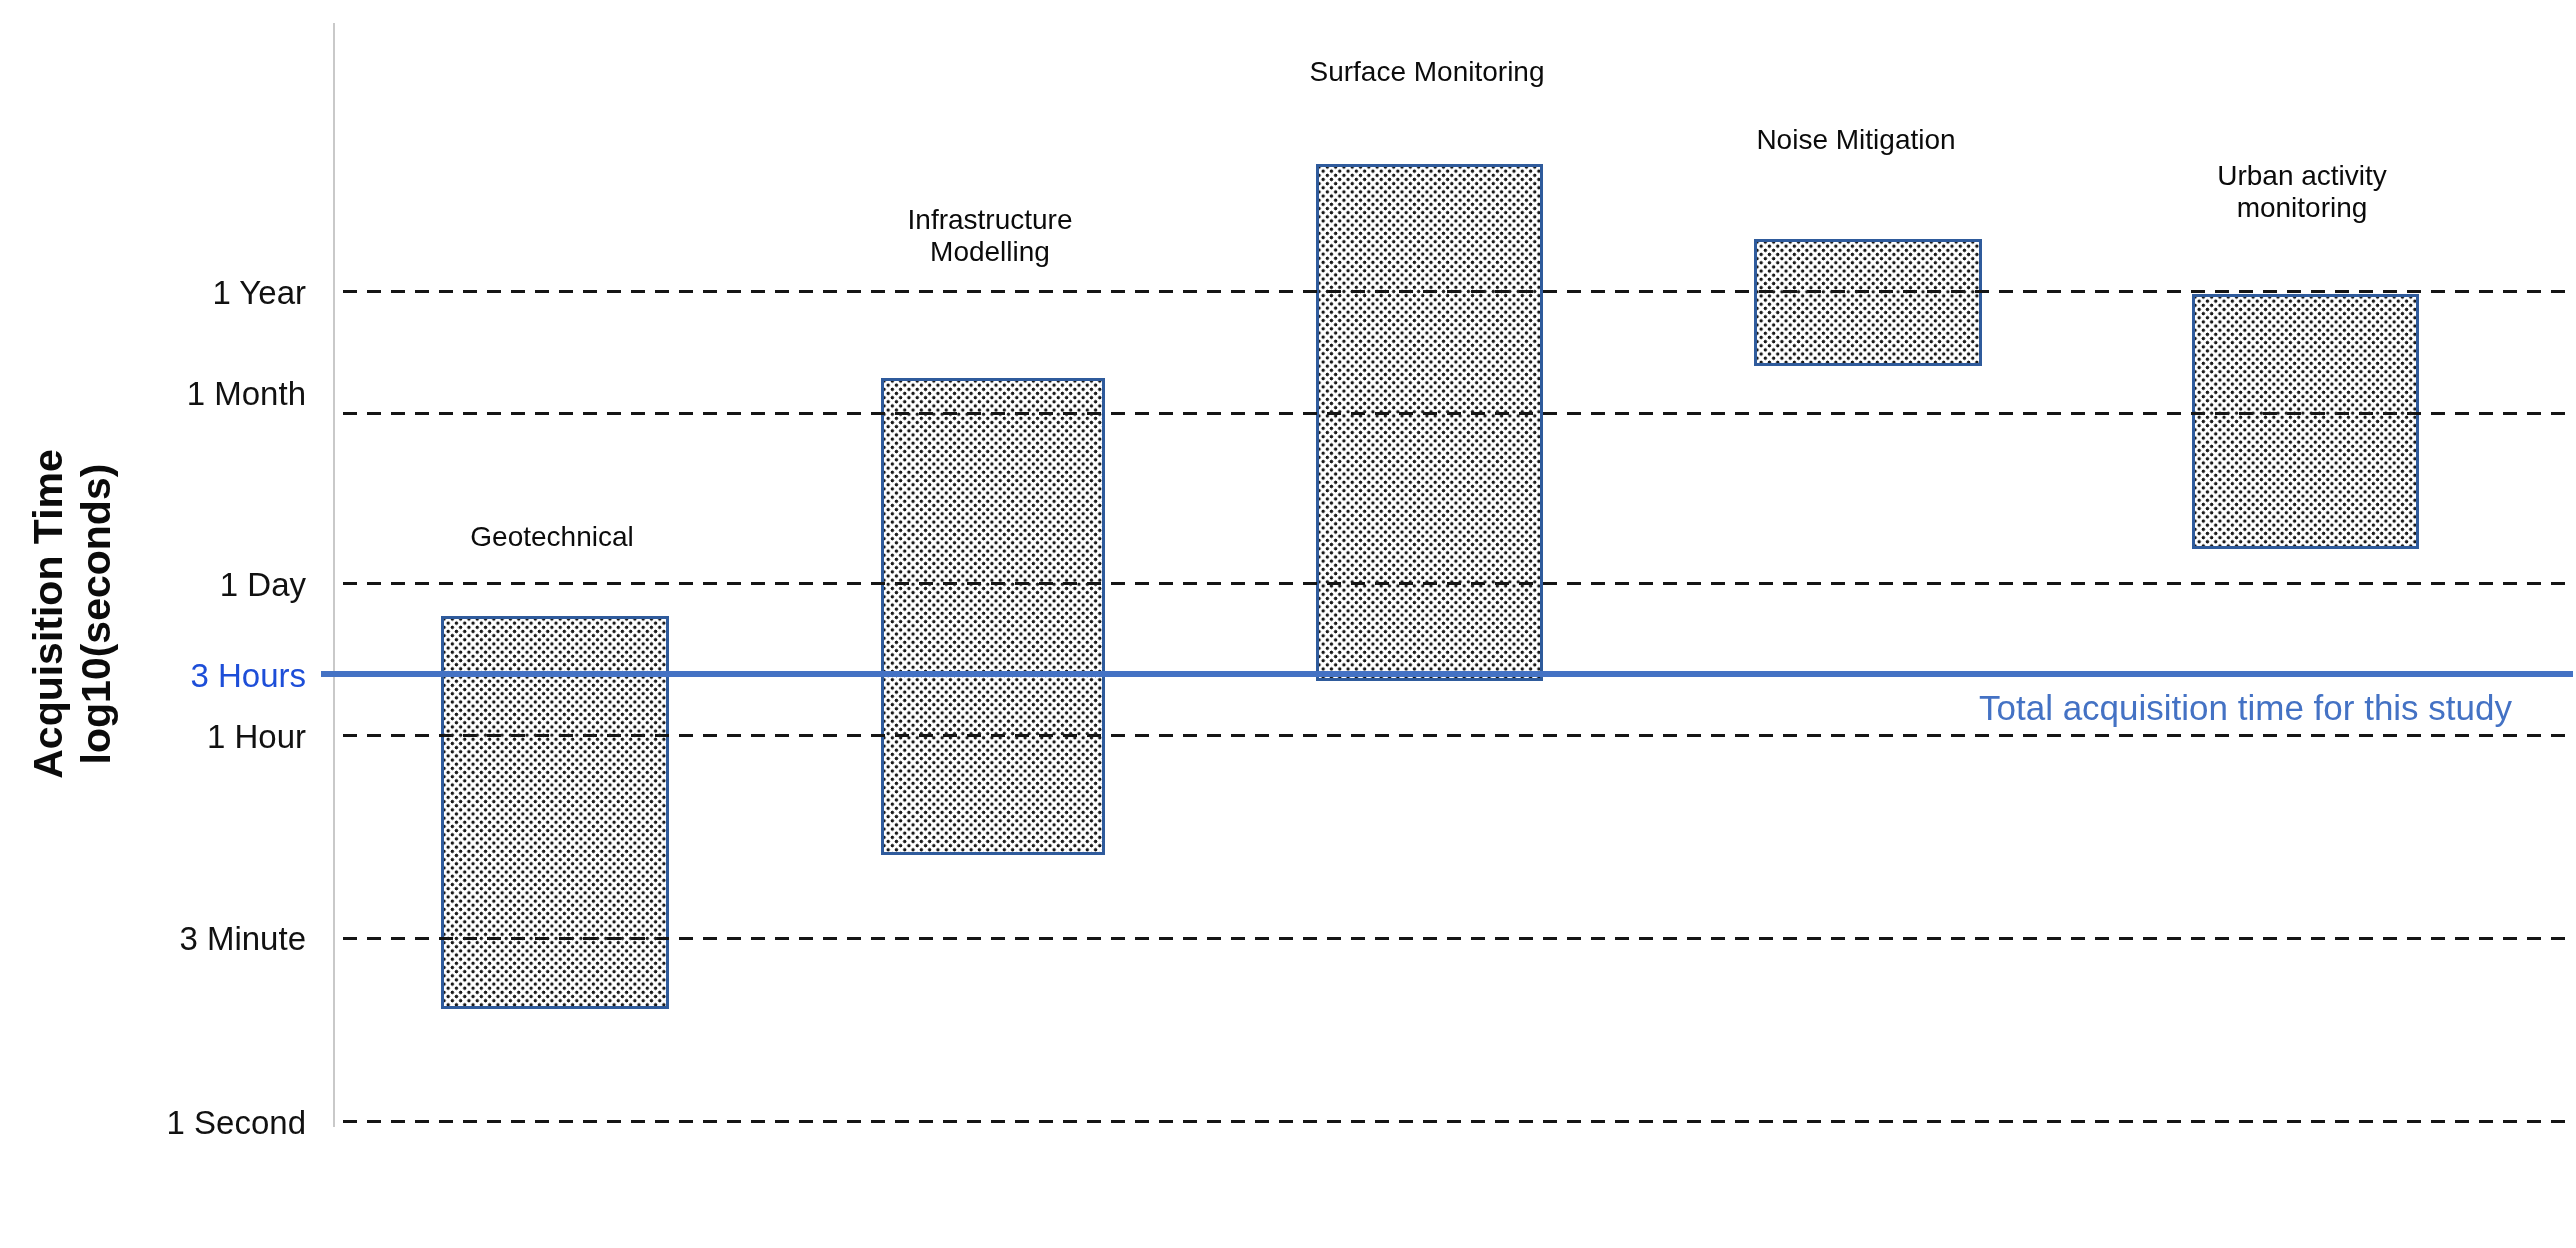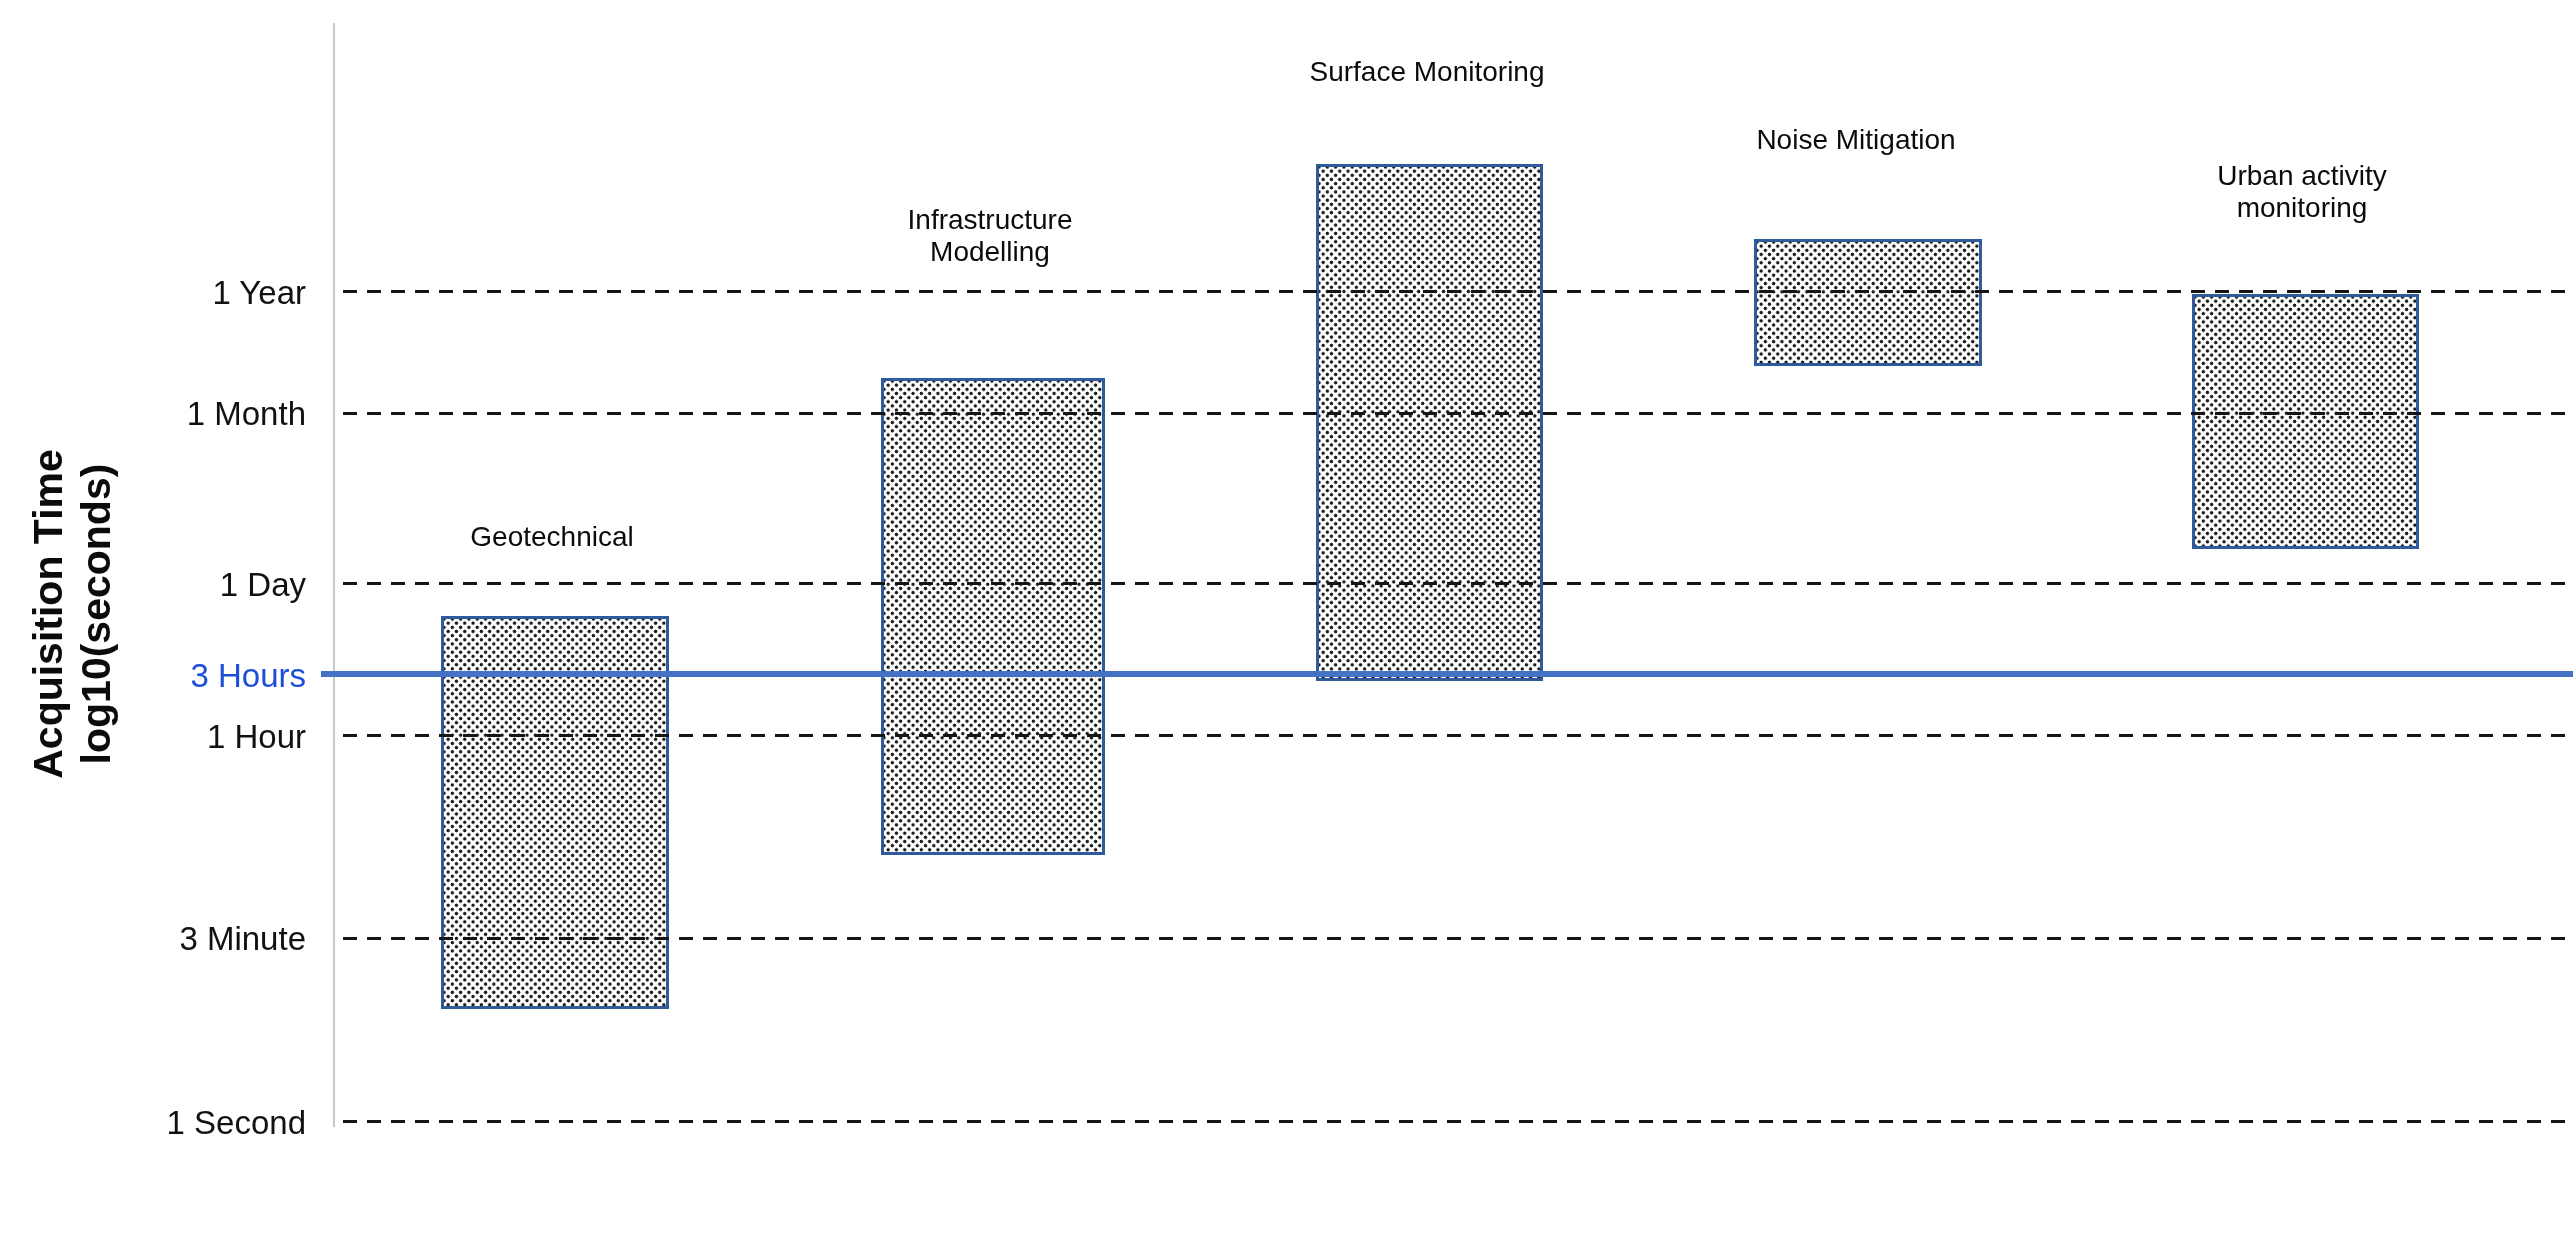--- a/index.html
+++ b/index.html
@@ -64,7 +64,7 @@
     </div>
   <div id="ticklabels">
       <div class="tick-label" style="right: 2270px; top: 292px;">1 Year</div>
-      <div class="tick-label" style="right: 2270px; top: 413px;">1 Month</div>
+      <div class="tick-label" style="right: 2270px; top: 393px;">1 Month</div>
       <div class="tick-label" style="right: 2270px; top: 584px;">1 Day</div>
       <div class="tick-label" style="right: 2270px; top: 736px;">1 Hour</div>
       <div class="tick-label" style="right: 2270px; top: 938px;">3 Minute</div>

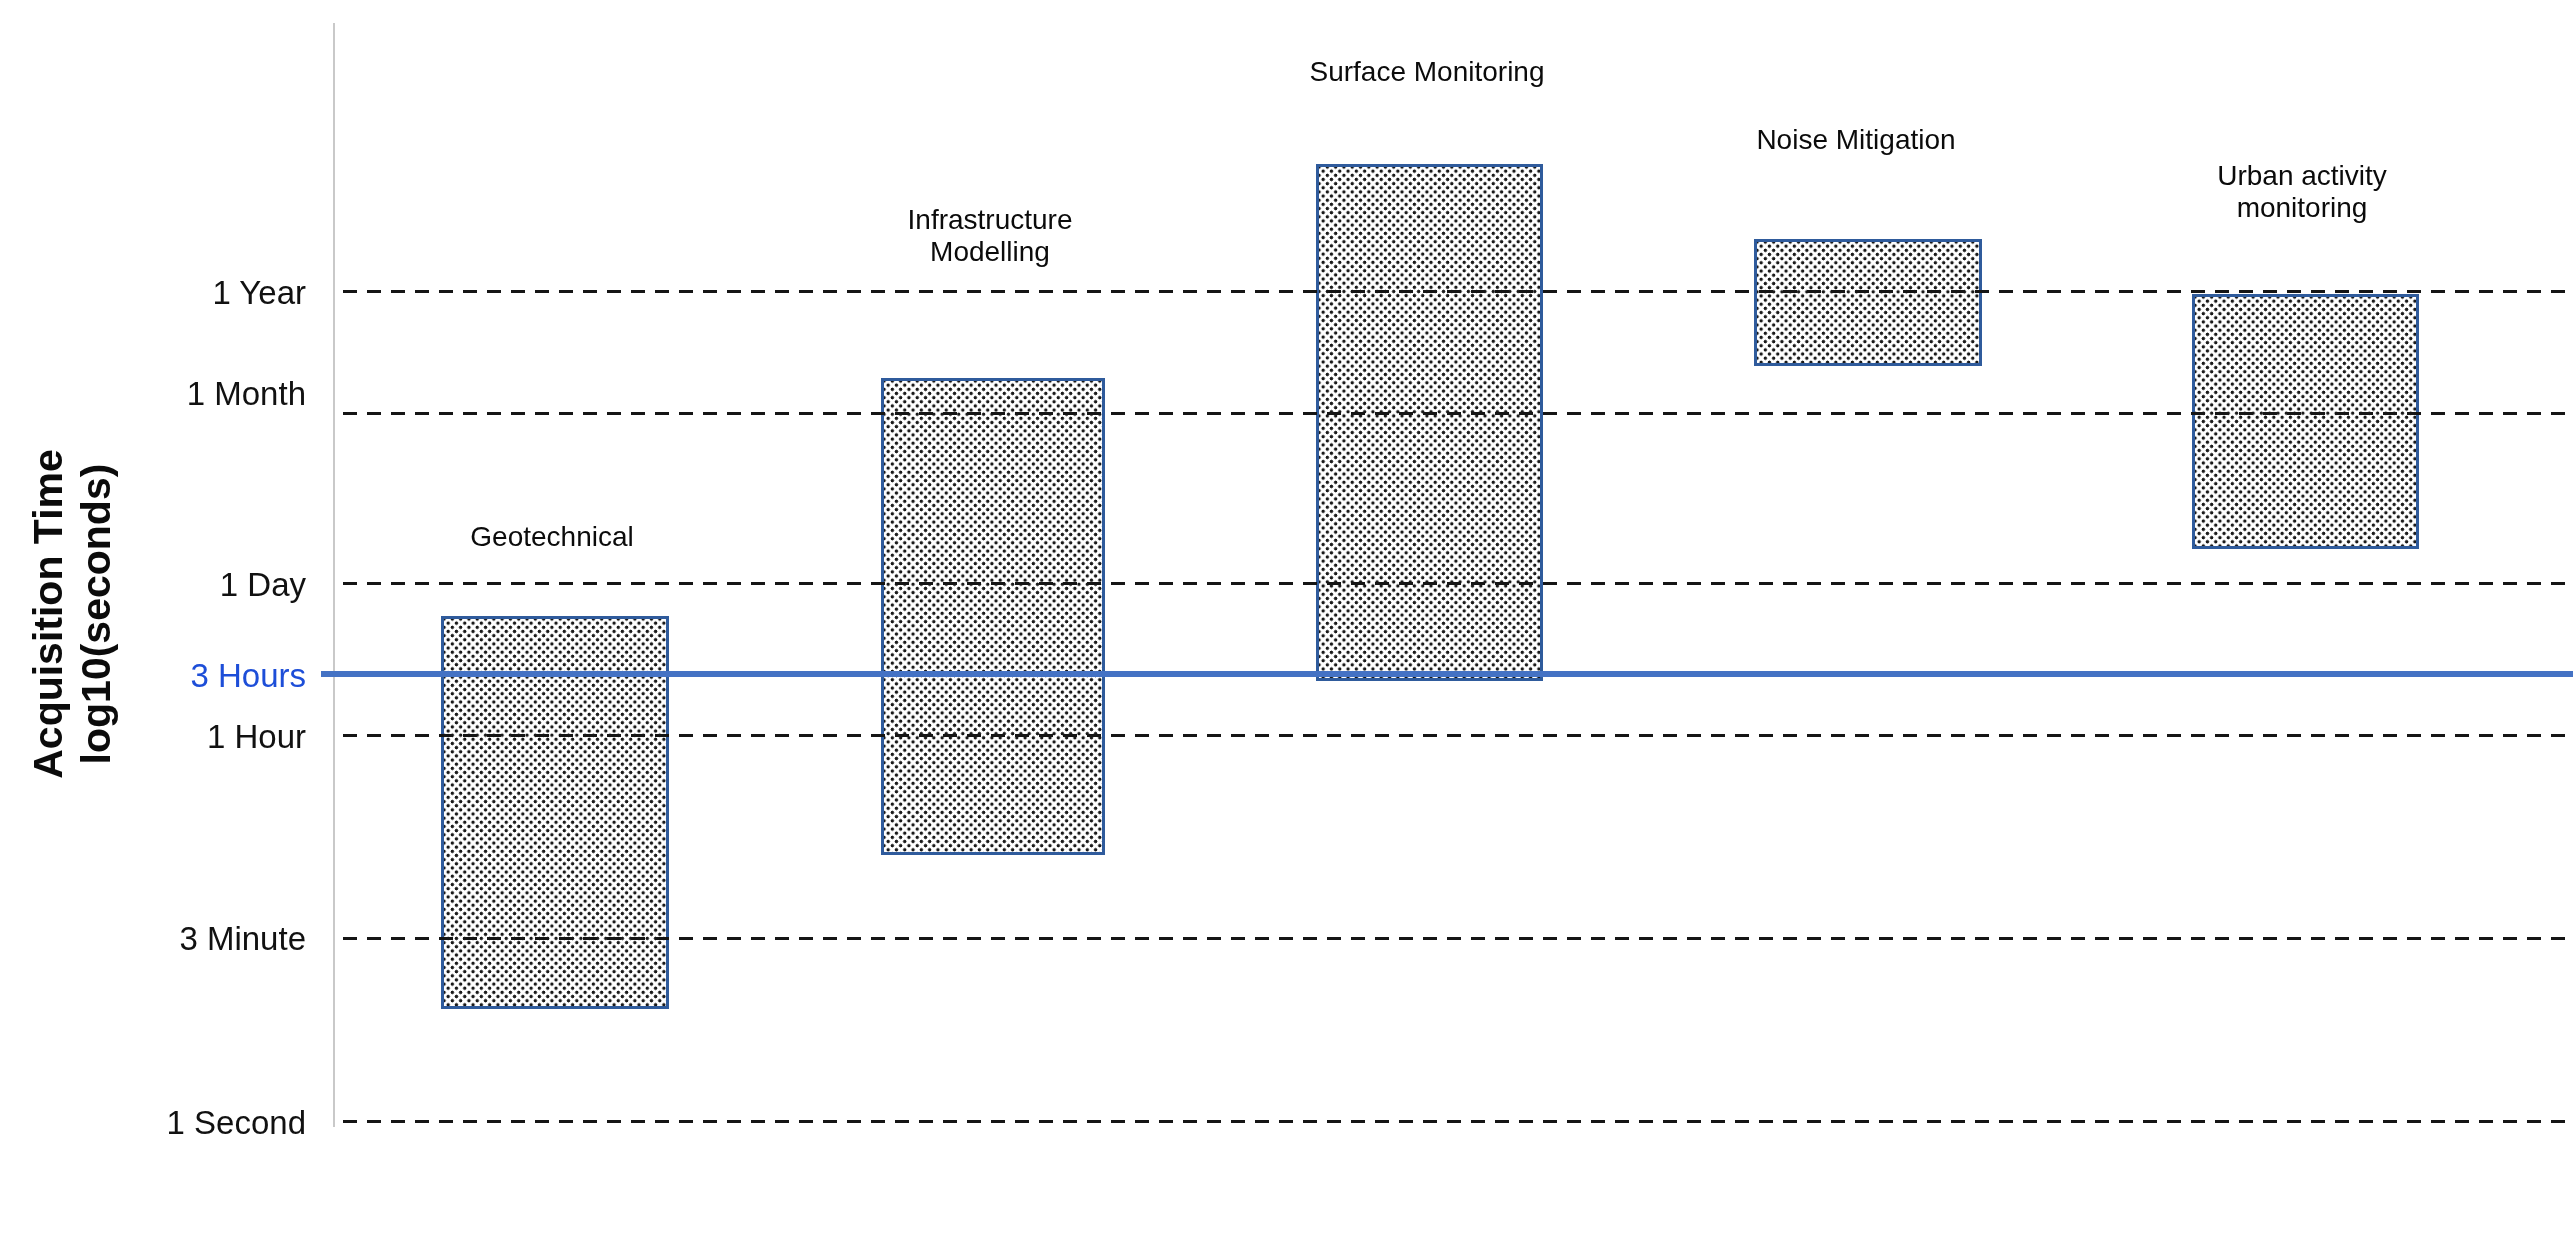--- a/index.html
+++ b/index.html
@@ -81,6 +81,7 @@
 monitoring</div>
     </div>
   <div class="refline" style="left: 321px; width: 2252px; top: 671px; background: rgb(68, 114, 196);"></div>
+  <div class="annotation" style="right: 64px; top: 707px; color: rgb(68, 114, 196);">Total acquisition time for this study</div>
   <div class="axis-title-y" style="left: 72px; top: 614px;">Acquisition Time
 log10(seconds)</div>
 </div>

